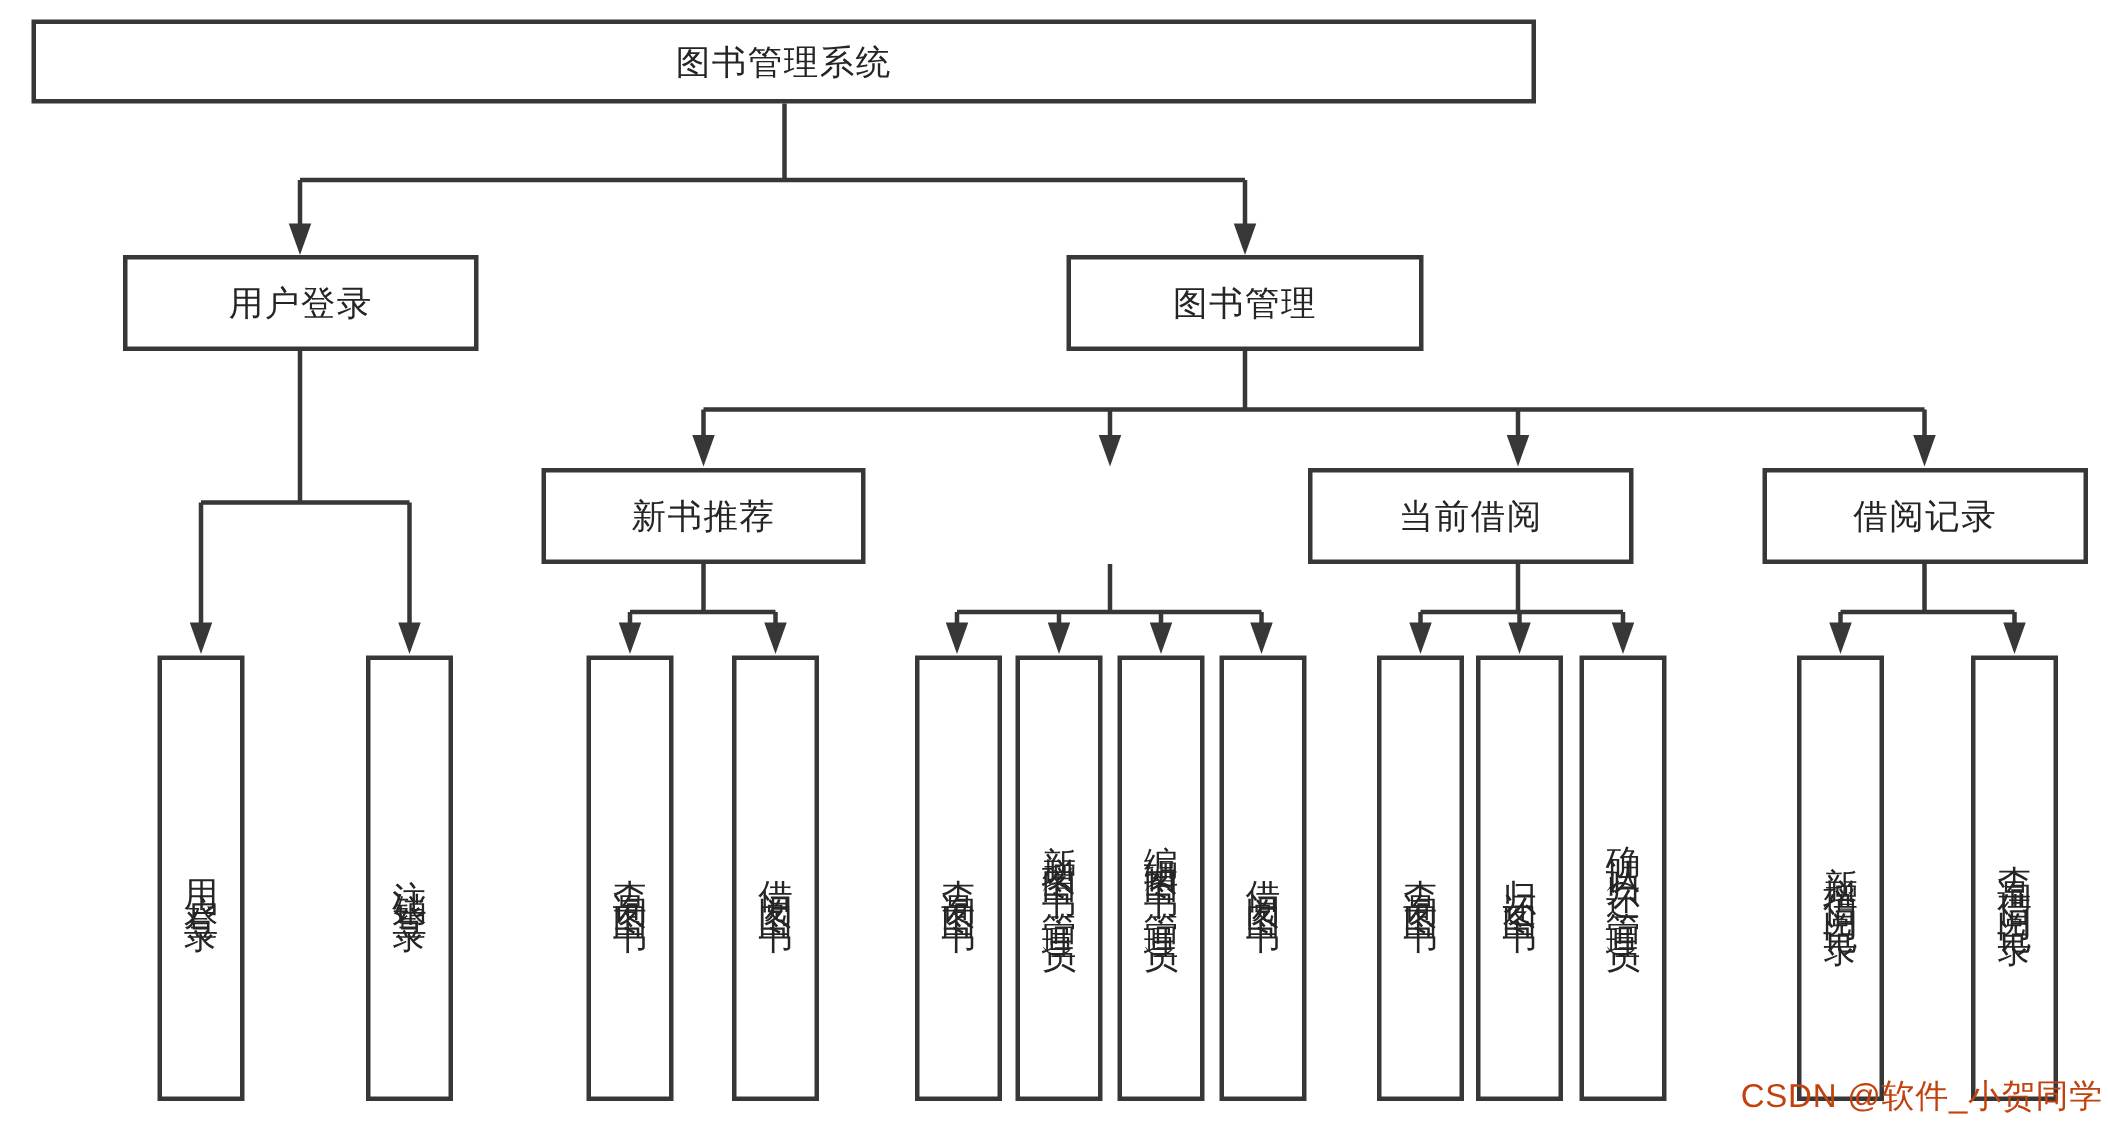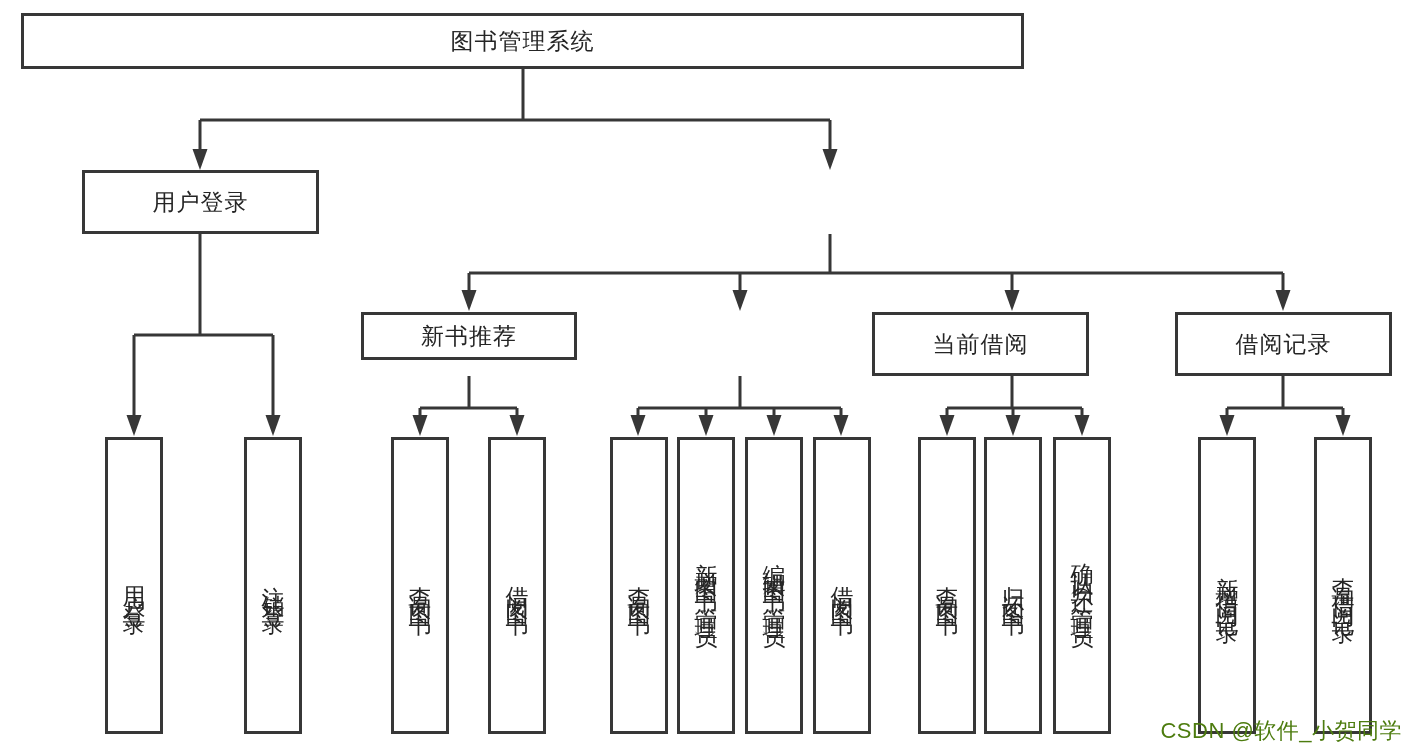--- a/index.html
+++ b/index.html
@@ -67,6 +67,9 @@
   <div class="box" style="left:82px; top:170px; width:237px; height:64px">
     <span>用户登录</span>
   </div>
+  <div class="box" style="left:711px; top:170px; width:238px; height:64px">
+    <span>图书管理</span>
+  </div>
 
   <div class="box" style="left:361px; top:312px; width:216px; height:48px">
     <span>新书推荐</span>

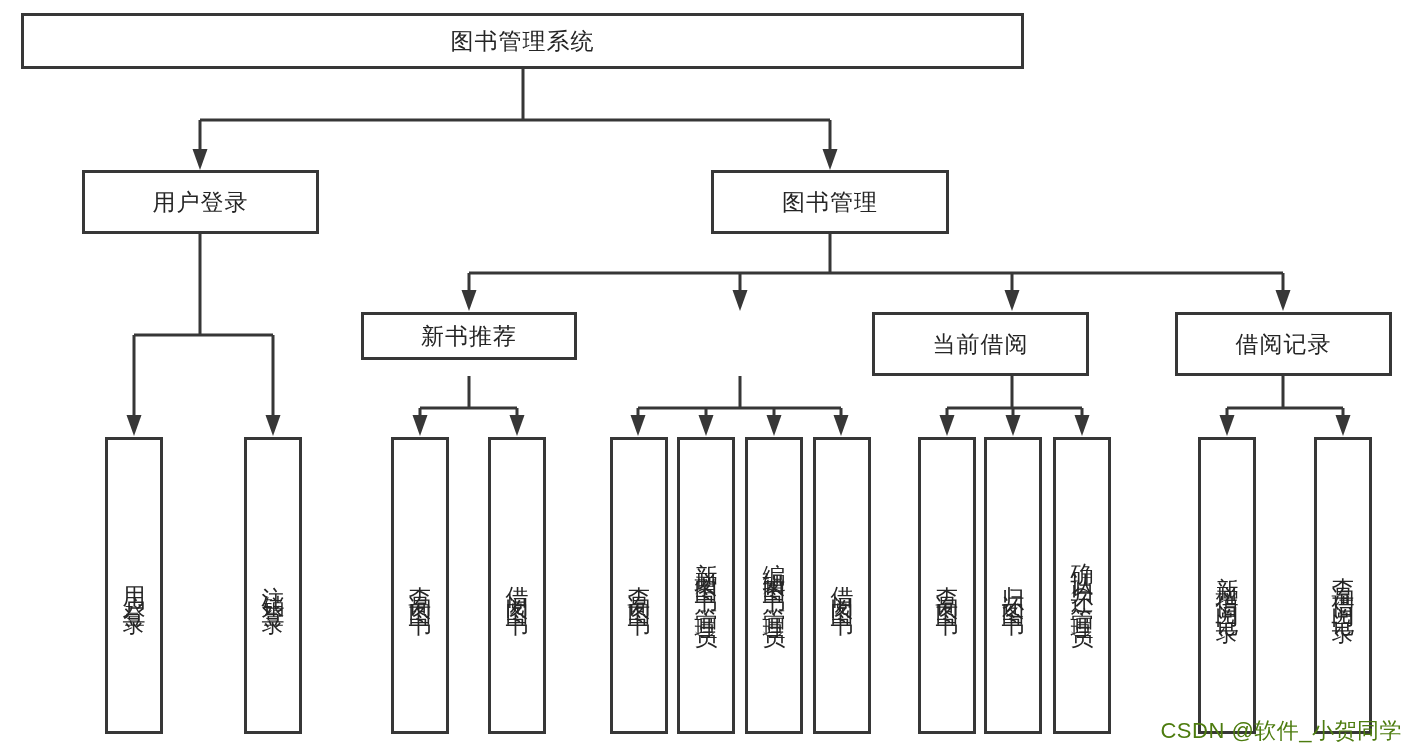--- a/index.html
+++ b/index.html
@@ -71,7 +71,7 @@
     <span>图书管理</span>
   </div>
 
-  <div class="box" style="left:361px; top:312px; width:216px; height:48px">
+  <div class="box" style="left:361px; top:312px; width:216px; height:64px">
     <span>新书推荐</span>
   </div>
   <div class="box" style="left:872px; top:312px; width:217px; height:64px">

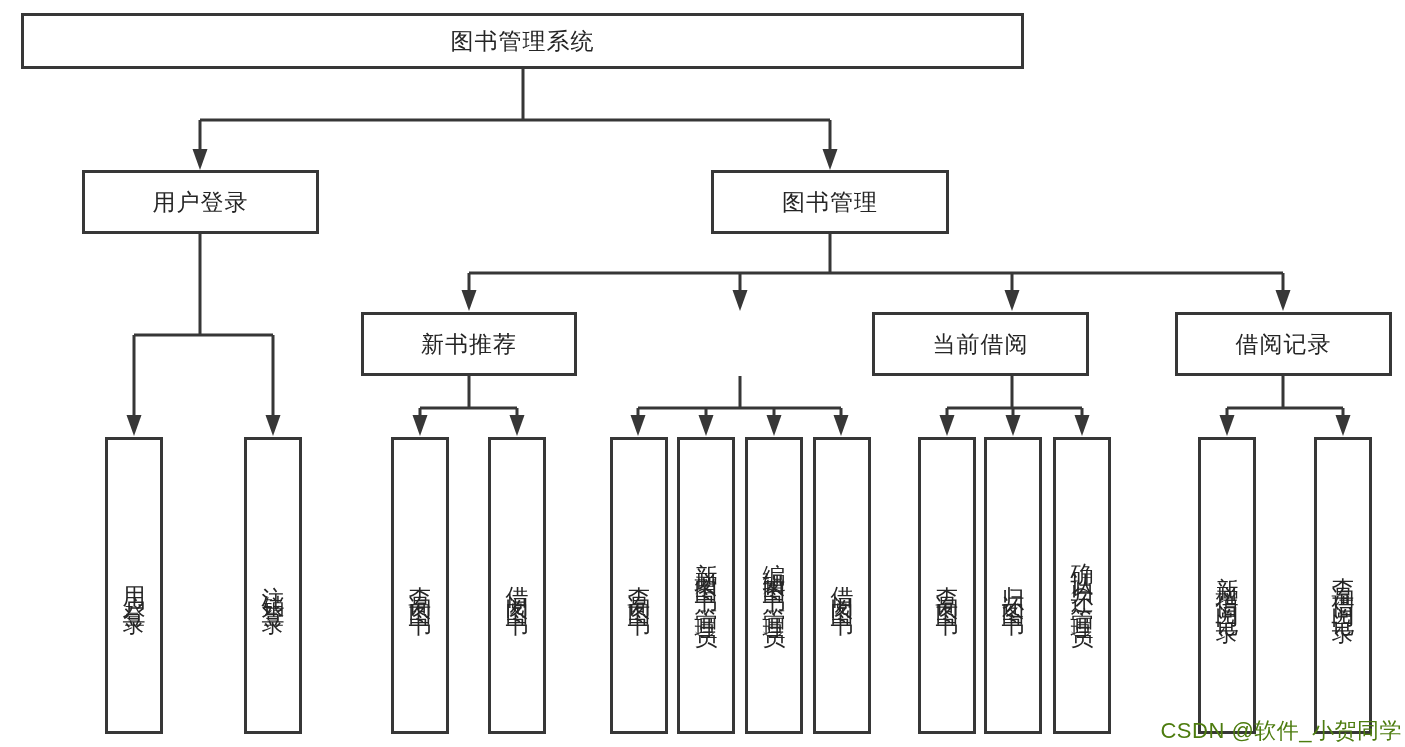--- a/index.html
+++ b/index.html
@@ -19,7 +19,7 @@
   }
   .watermark {
     position:absolute; top:716px; right:3px; z-index:5;
-    font-size:22px; color:#4d7c0f; letter-spacing:0.5px;
+    font-size:22px; color:#c2410c; letter-spacing:0.5px;
   }
 </style>
 </head>

